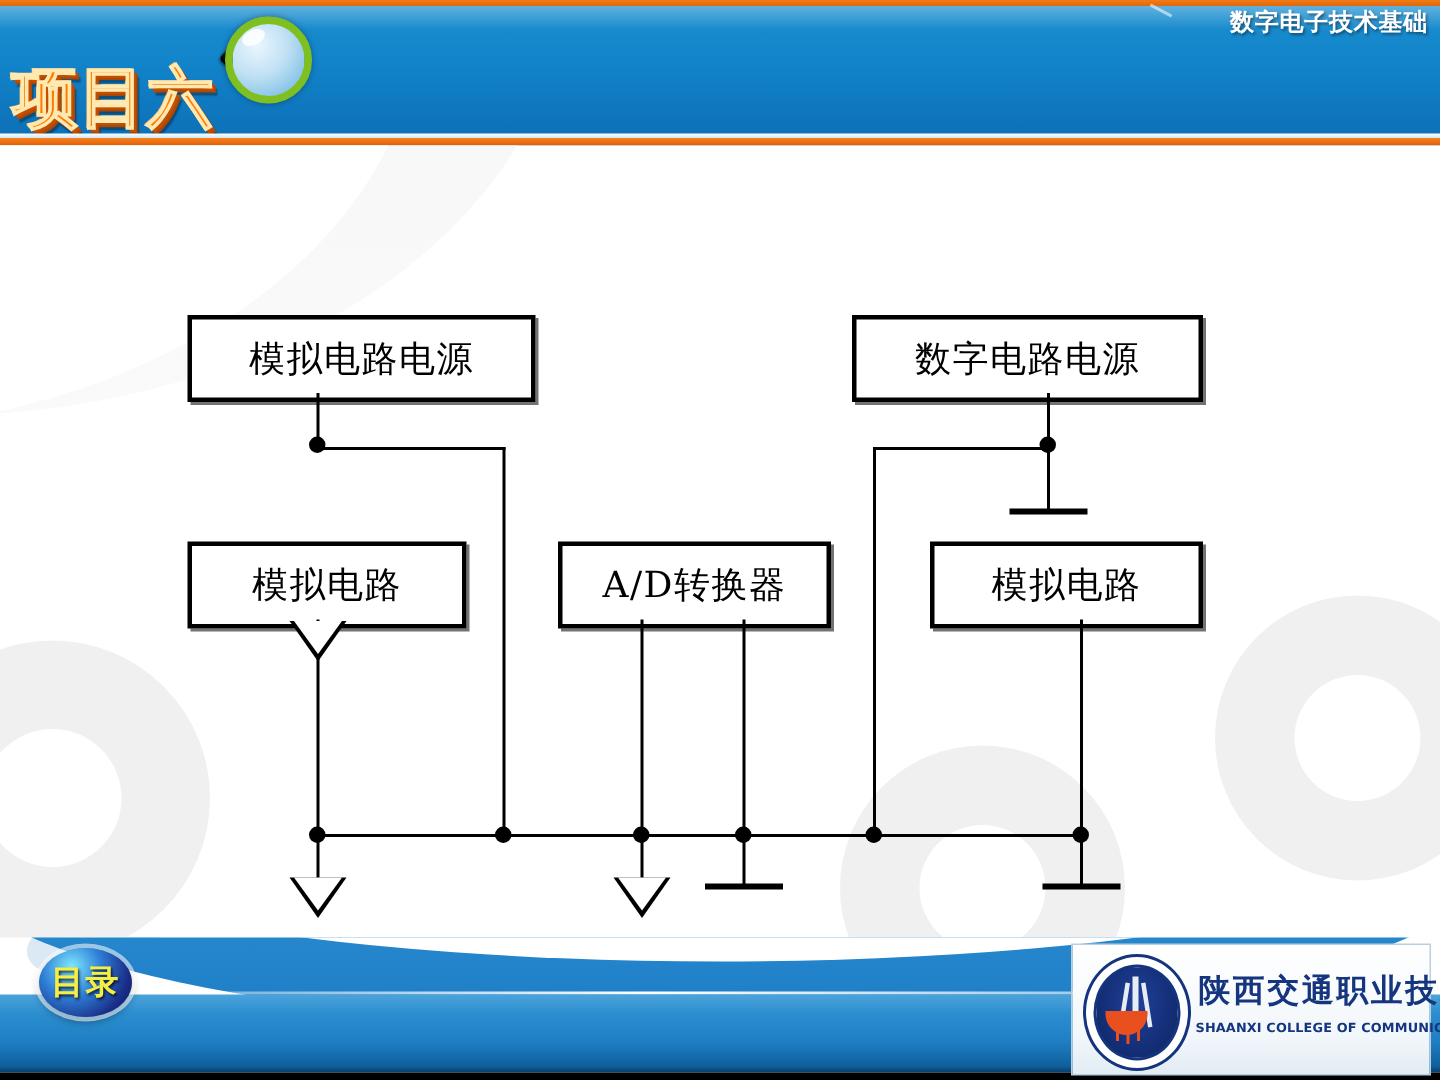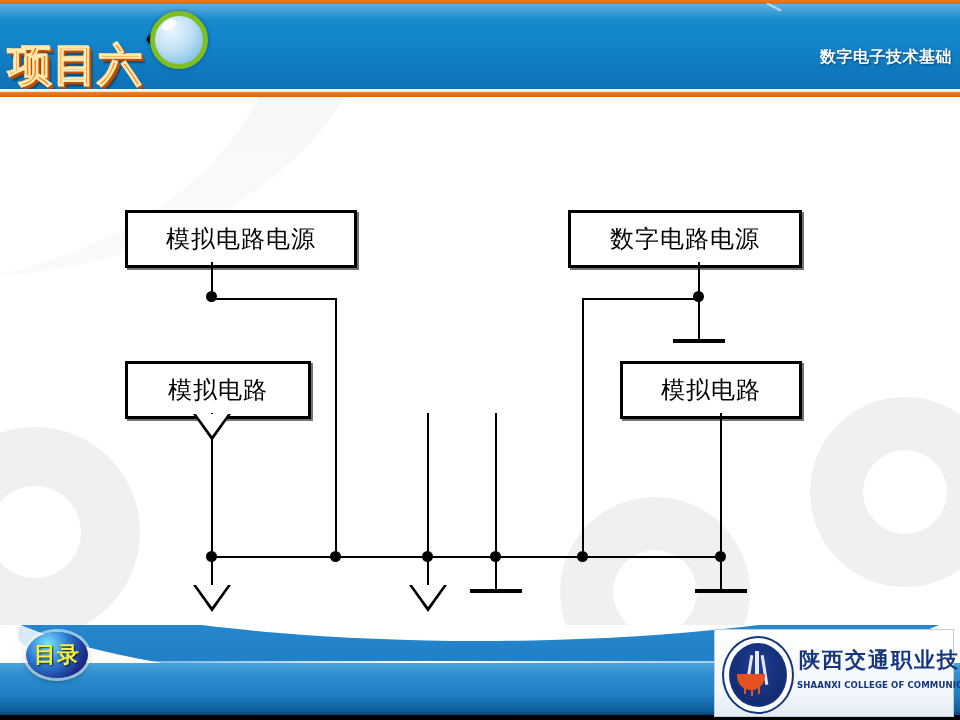--- a/index.html
+++ b/index.html
@@ -23,7 +23,7 @@
   #course-tag{position:absolute;right:8px;top:5px;color:#ffffff;
           font-size:16px;font-weight:bold;letter-spacing:.5px;
           font-family:"DejaVu Sans","Liberation Sans",sans-serif;
-          text-shadow:1px 1px 2px rgba(0,0,0,.45);margin-top:42px;}
+          text-shadow:1px 1px 2px rgba(0,0,0,.45);}
   #course-tag-slash{position:absolute;right:178px;top:6px;width:16px;height:2px;
           background:rgba(255,255,255,.55);transform:rotate(28deg);}
 

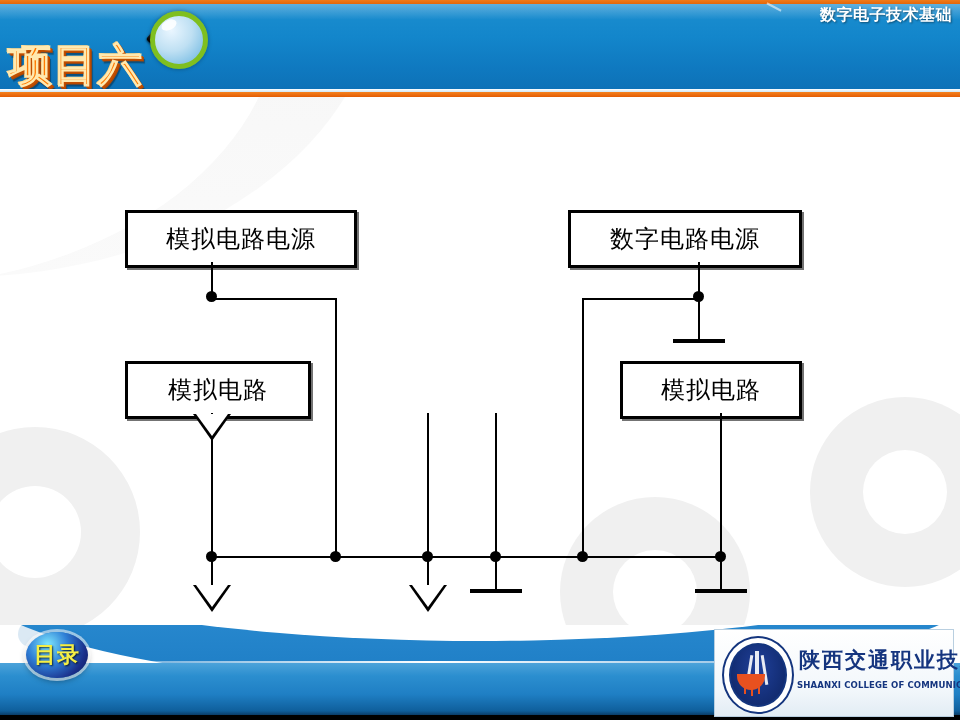--- a/index.html
+++ b/index.html
@@ -185,6 +185,9 @@
       <div class="dbox" style="left:125px;top:264px;width:180px;height:52px;">
         <span>模拟电路</span>
       </div>
+      <div class="dbox" style="left:372px;top:264px;width:176px;height:52px;">
+        <span>A/D转换器</span>
+      </div>
       <div class="dbox" style="left:620px;top:264px;width:176px;height:52px;">
         <span>模拟电路</span>
       </div>

